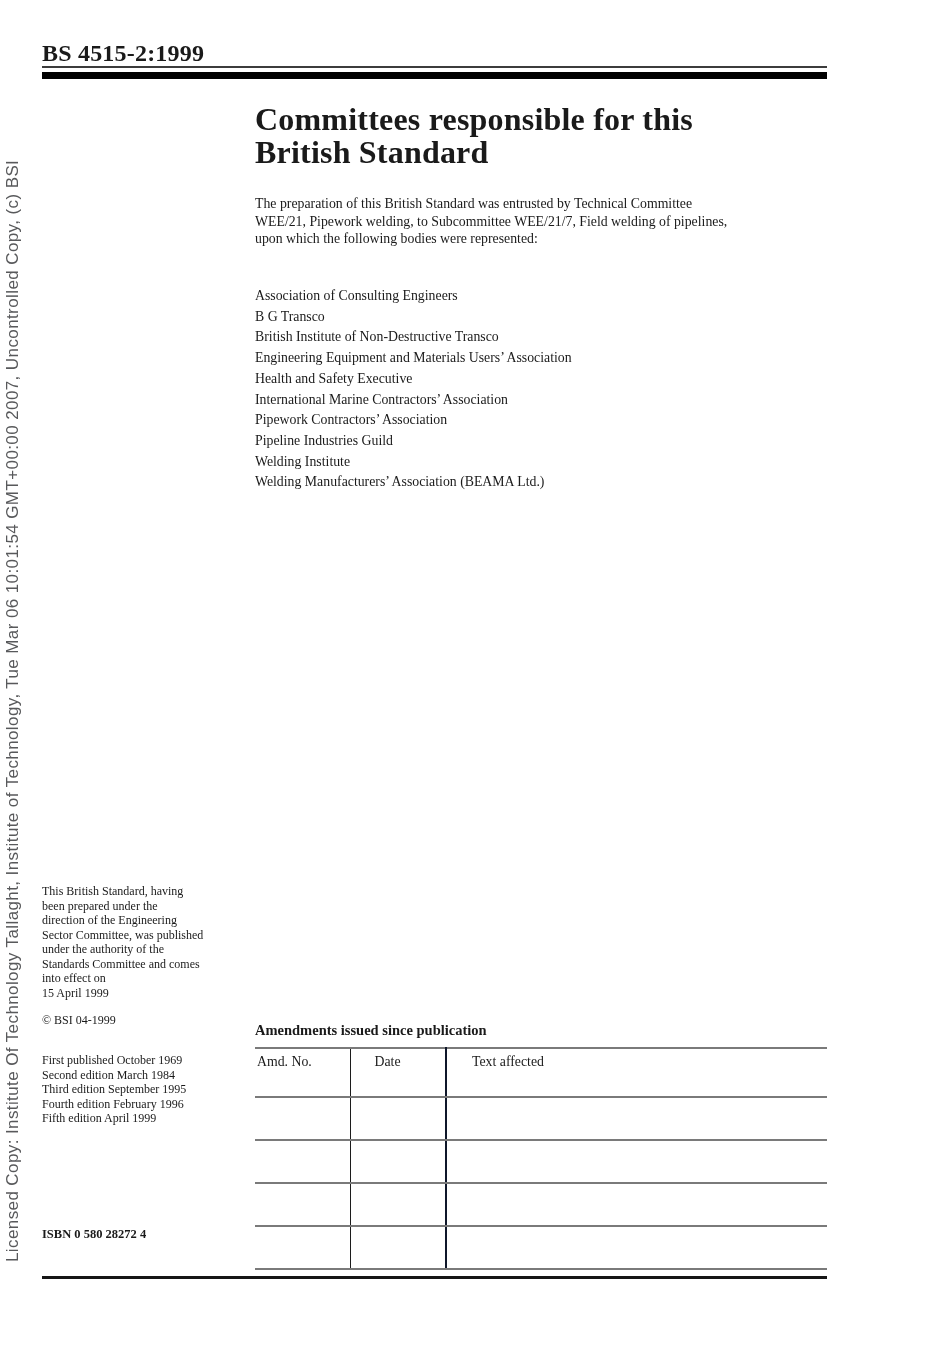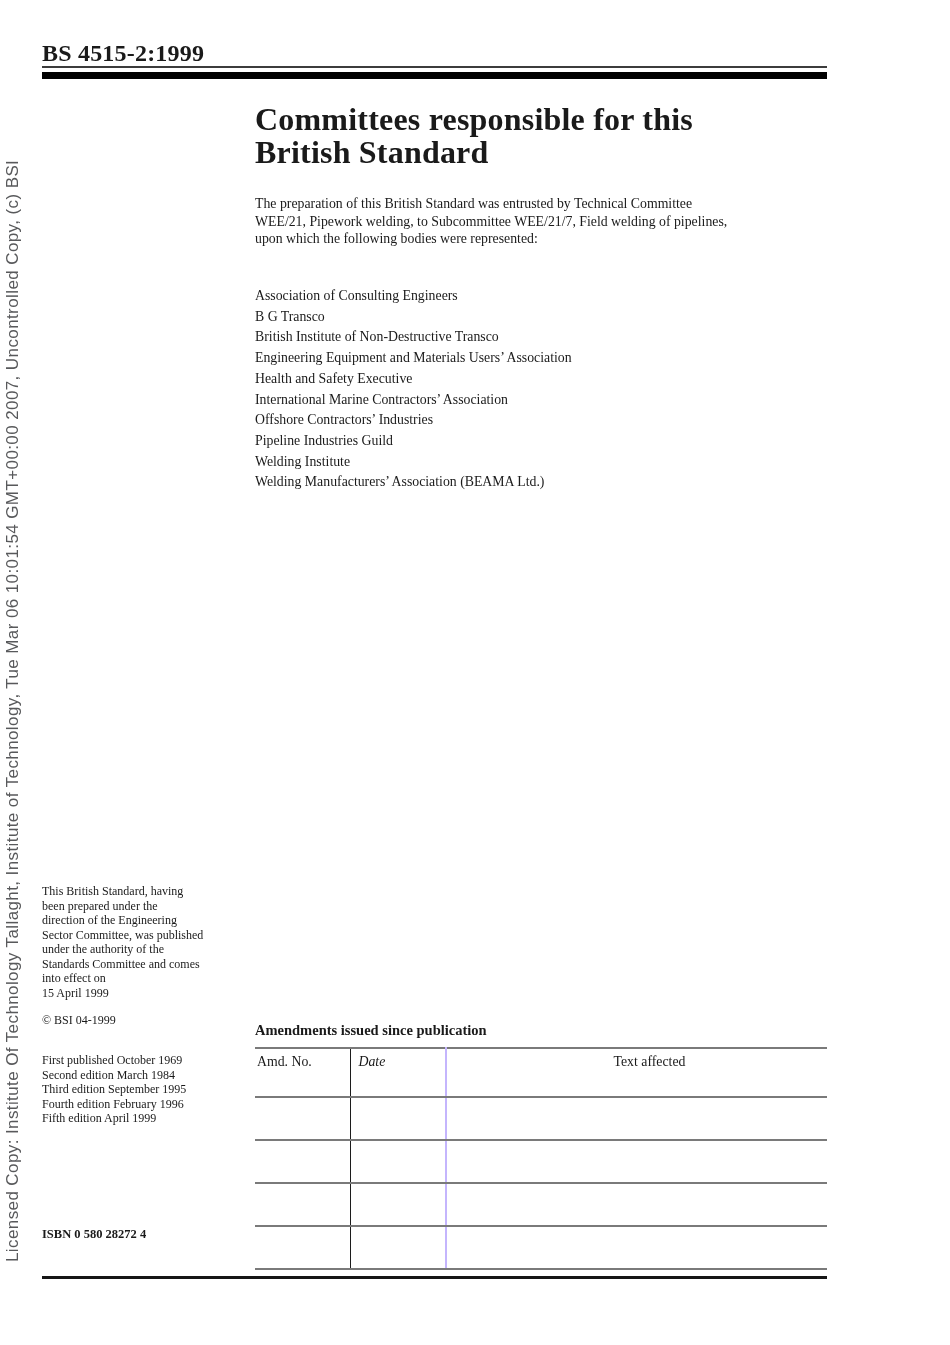--- a/index.html
+++ b/index.html
@@ -87,7 +87,7 @@
     <div class="body-item">Engineering Equipment and Materials Users’ Association</div>
     <div class="body-item">Health and Safety Executive</div>
     <div class="body-item">International Marine Contractors’ Association</div>
-    <div class="body-item">Offshore Contractors’ Industries</div>
+    <div class="body-item">Pipework Contractors’ Association</div>
     <div class="body-item">Pipeline Industries Guild</div>
     <div class="body-item">Welding Institute</div>
     <div class="body-item">Welding Manufacturers’ Association (BEAMA Ltd.)</div>

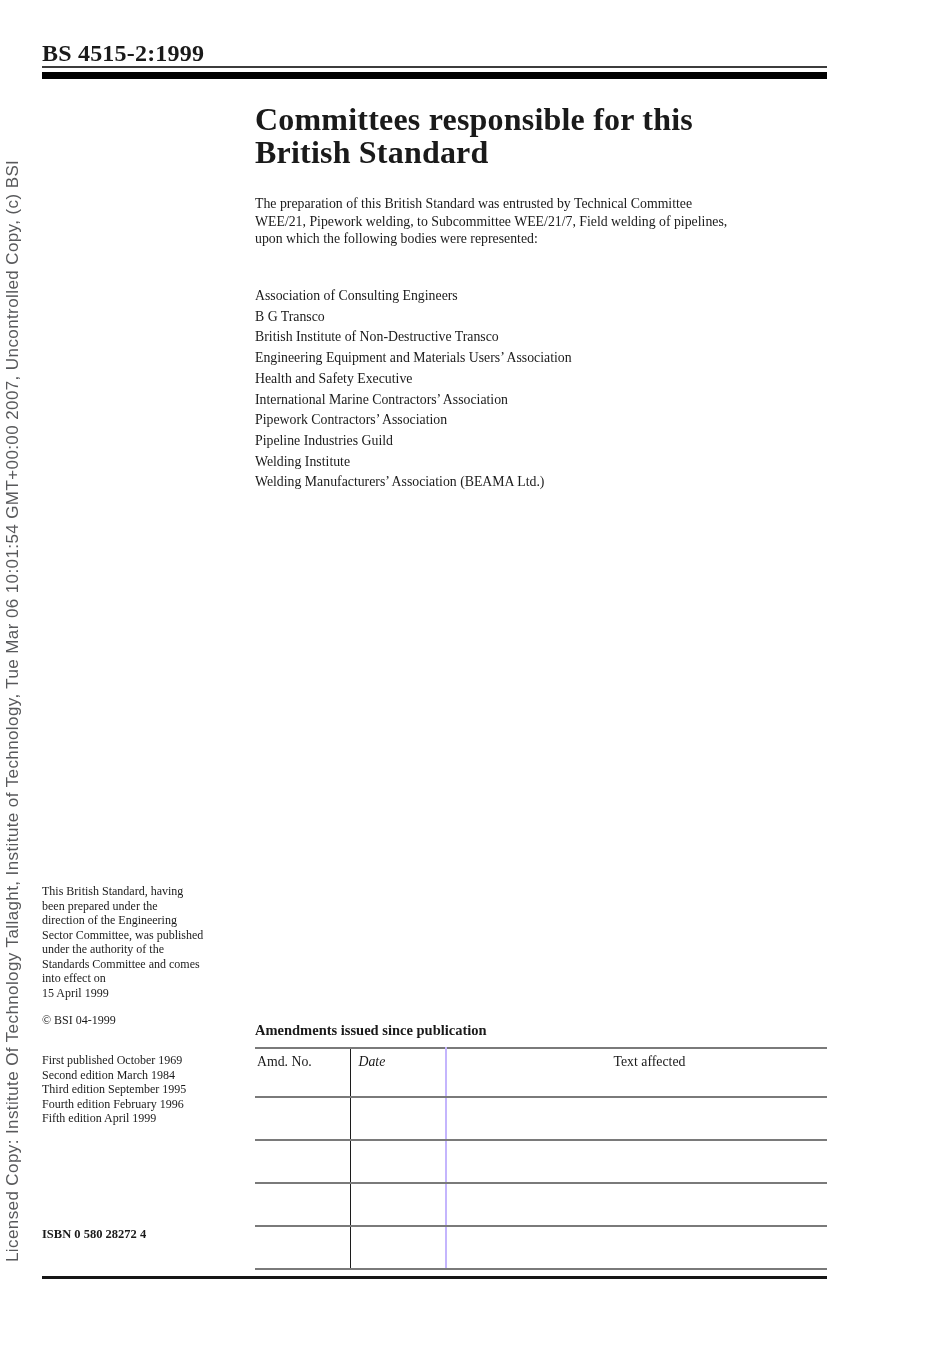--- a/index.html
+++ b/index.html
@@ -57,7 +57,7 @@
   .amend-table th { height:42px; padding-top:5px; }
   .amend-table td { height:41px; }
   .amend-table .cell-1 { padding-left:2px; border-right:1px solid #1c1c1c; }
-  .amend-table .cell-2 { padding-left:8px; border-right:2px solid #c4b5fd;font-style:italic; }
+  .amend-table .cell-2 { padding-left:24px; border-right:2px solid #0f172a; }
   .amend-table .cell-3 { padding-left:25px;text-align:center; }
   .bottom-rule { position:absolute; left:42px; top:1276px; width:785px; height:2.5px; background:#161616; }
 </style>

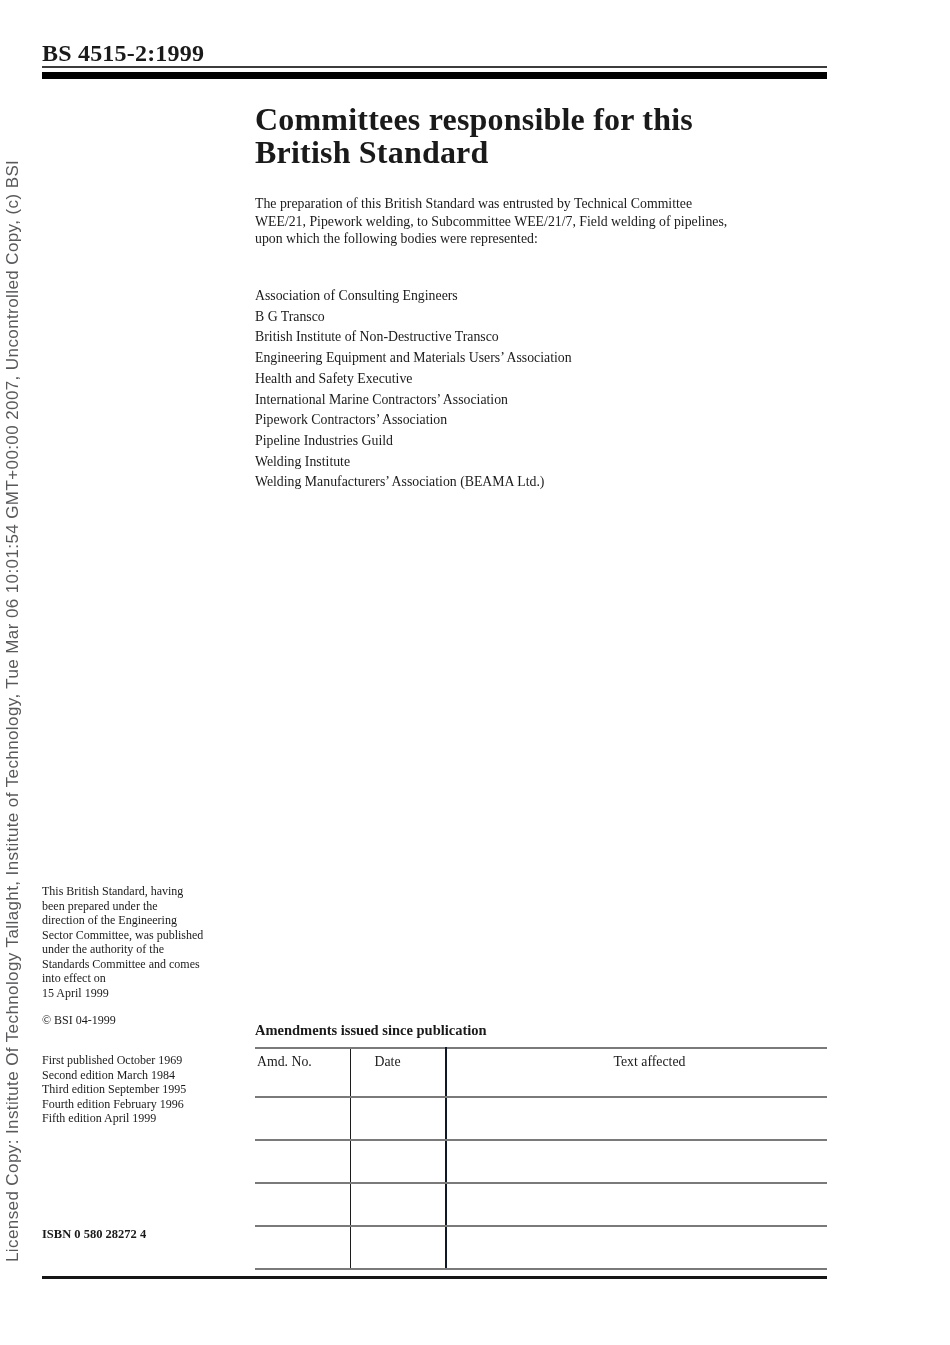--- a/index.html
+++ b/index.html
@@ -58,7 +58,7 @@
   .amend-table td { height:41px; }
   .amend-table .cell-1 { padding-left:2px; border-right:1px solid #1c1c1c; }
   .amend-table .cell-2 { padding-left:24px; border-right:2px solid #0f172a; }
-  .amend-table .cell-3 { padding-left:25px;text-align:center; }
+  .amend-table .cell-3 { padding-left:25px; }
   .bottom-rule { position:absolute; left:42px; top:1276px; width:785px; height:2.5px; background:#161616; }
 </style>
 </head>

